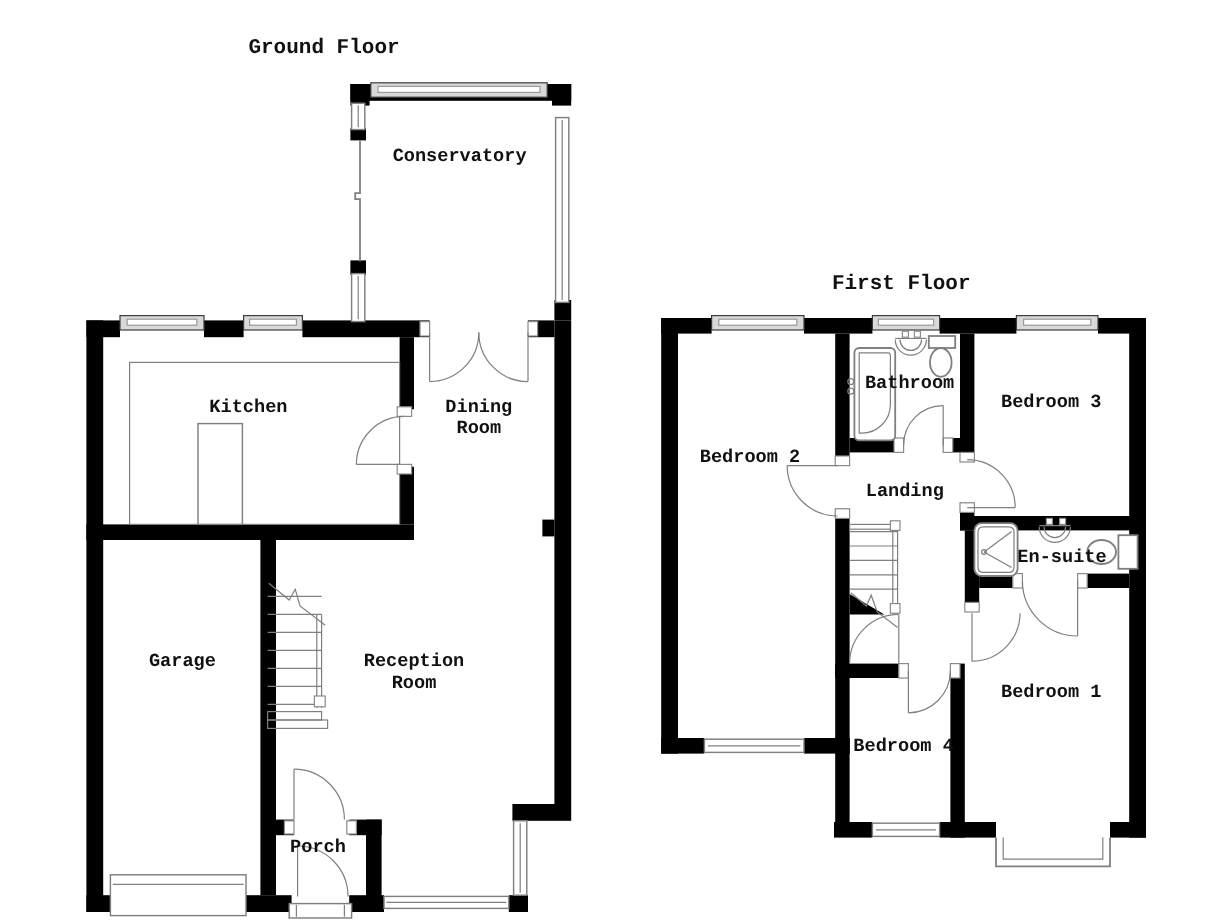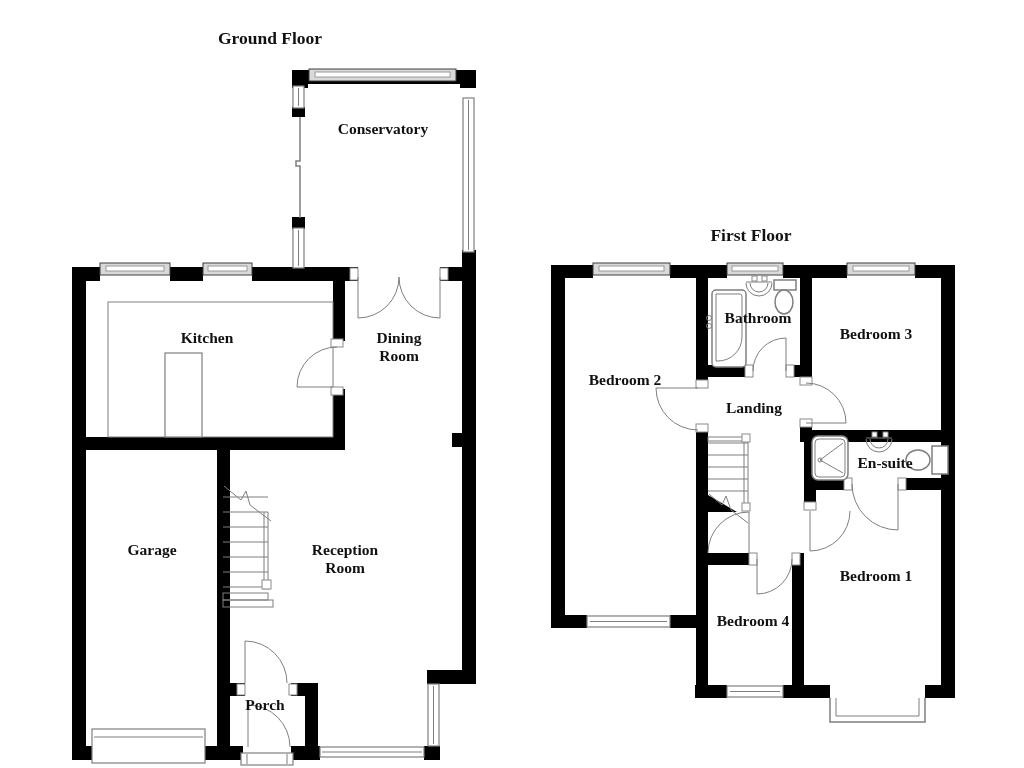--- a/index.html
+++ b/index.html
@@ -12,7 +12,7 @@
   }
   html,body{margin:0;padding:0;background:var(--bg);}
   #stage{position:relative;width:996px;height:768px;background:var(--bg);overflow:hidden;
-         font-family:Liberation Serif, serif;}
+         font-family:Liberation Mono, monospace;}
   svg{position:absolute;left:0;top:0;}
   .wall{fill:var(--wall);stroke:none;}
   .thin{fill:none;stroke:var(--line);stroke-width:1.5;}

